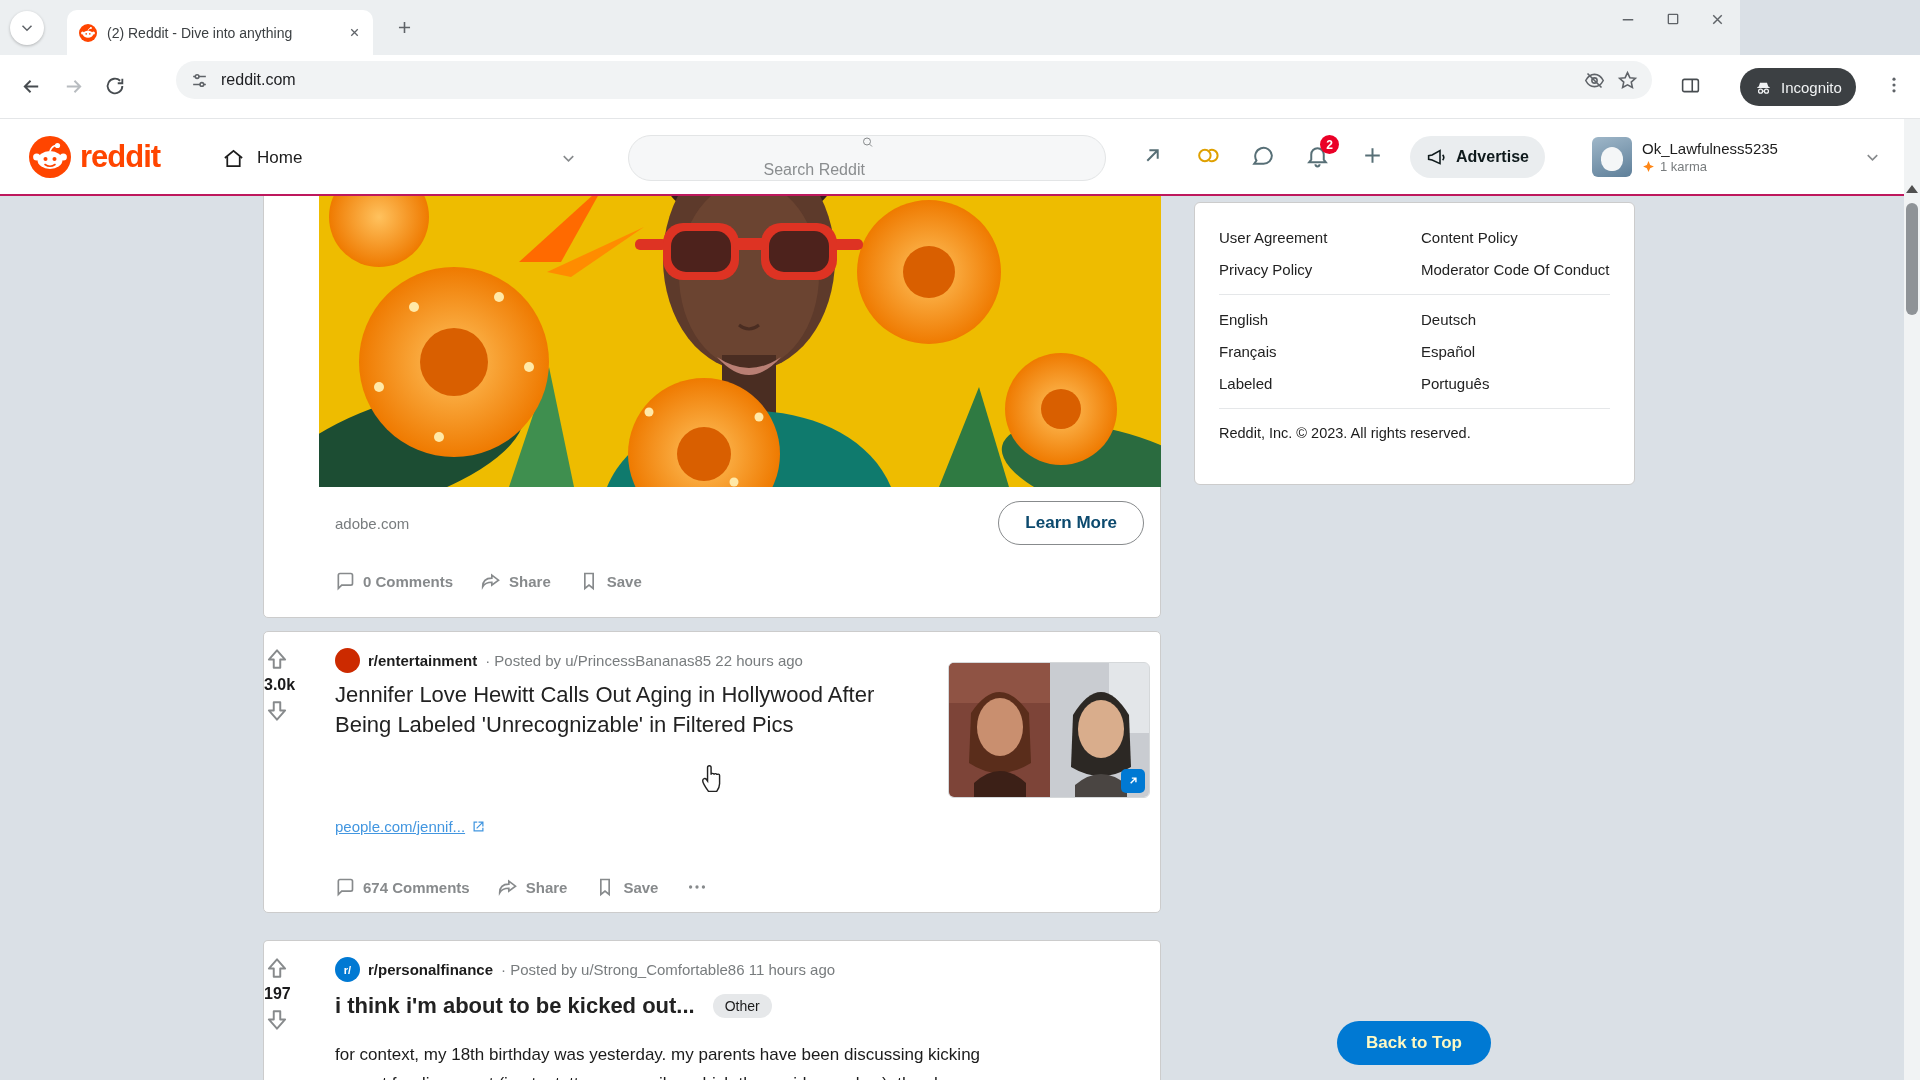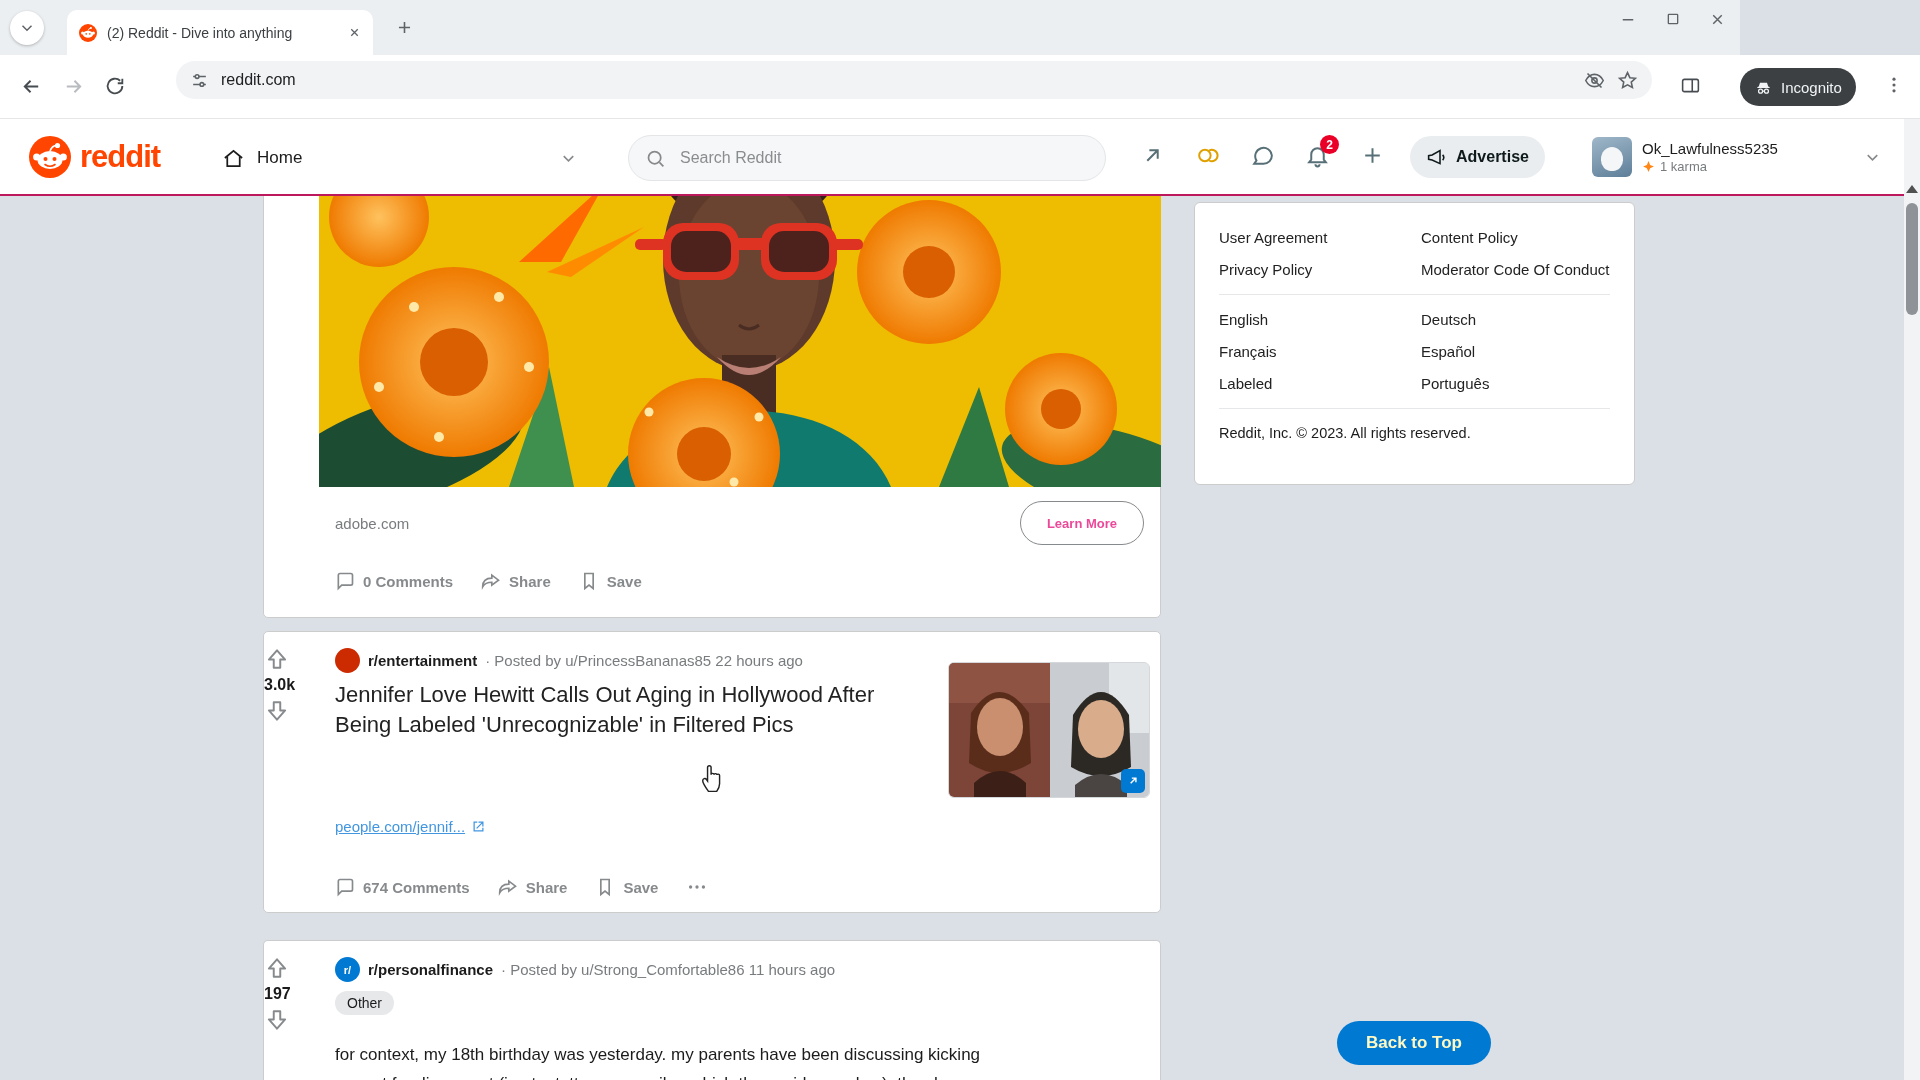--- a/index.html
+++ b/index.html
@@ -36,7 +36,7 @@
       color:#1c1c1c;font-size:17px;border-radius:4px;}
   .home-select .chev{margin-left:auto;color:#878a8c;}
   .searchbar{position:absolute;left:628px;top:16px;width:478px;height:46px;border-radius:23px;background:#f6f7f8;
-      border:1px solid #e3e5e6;display:flex;align-items:center;padding:0 16px;gap:12px;}
+      border:1px solid #e3e5e6;display:flex;align-items:center;padding:0 16px;gap:12px;flex-direction:column;}
   .searchbar input{border:none;outline:none;background:transparent;font-size:16px;color:#1c1c1c;flex:1;
       font-family:"Liberation Sans",sans-serif;}
   .searchbar input::placeholder{color:#8a8d8f;}

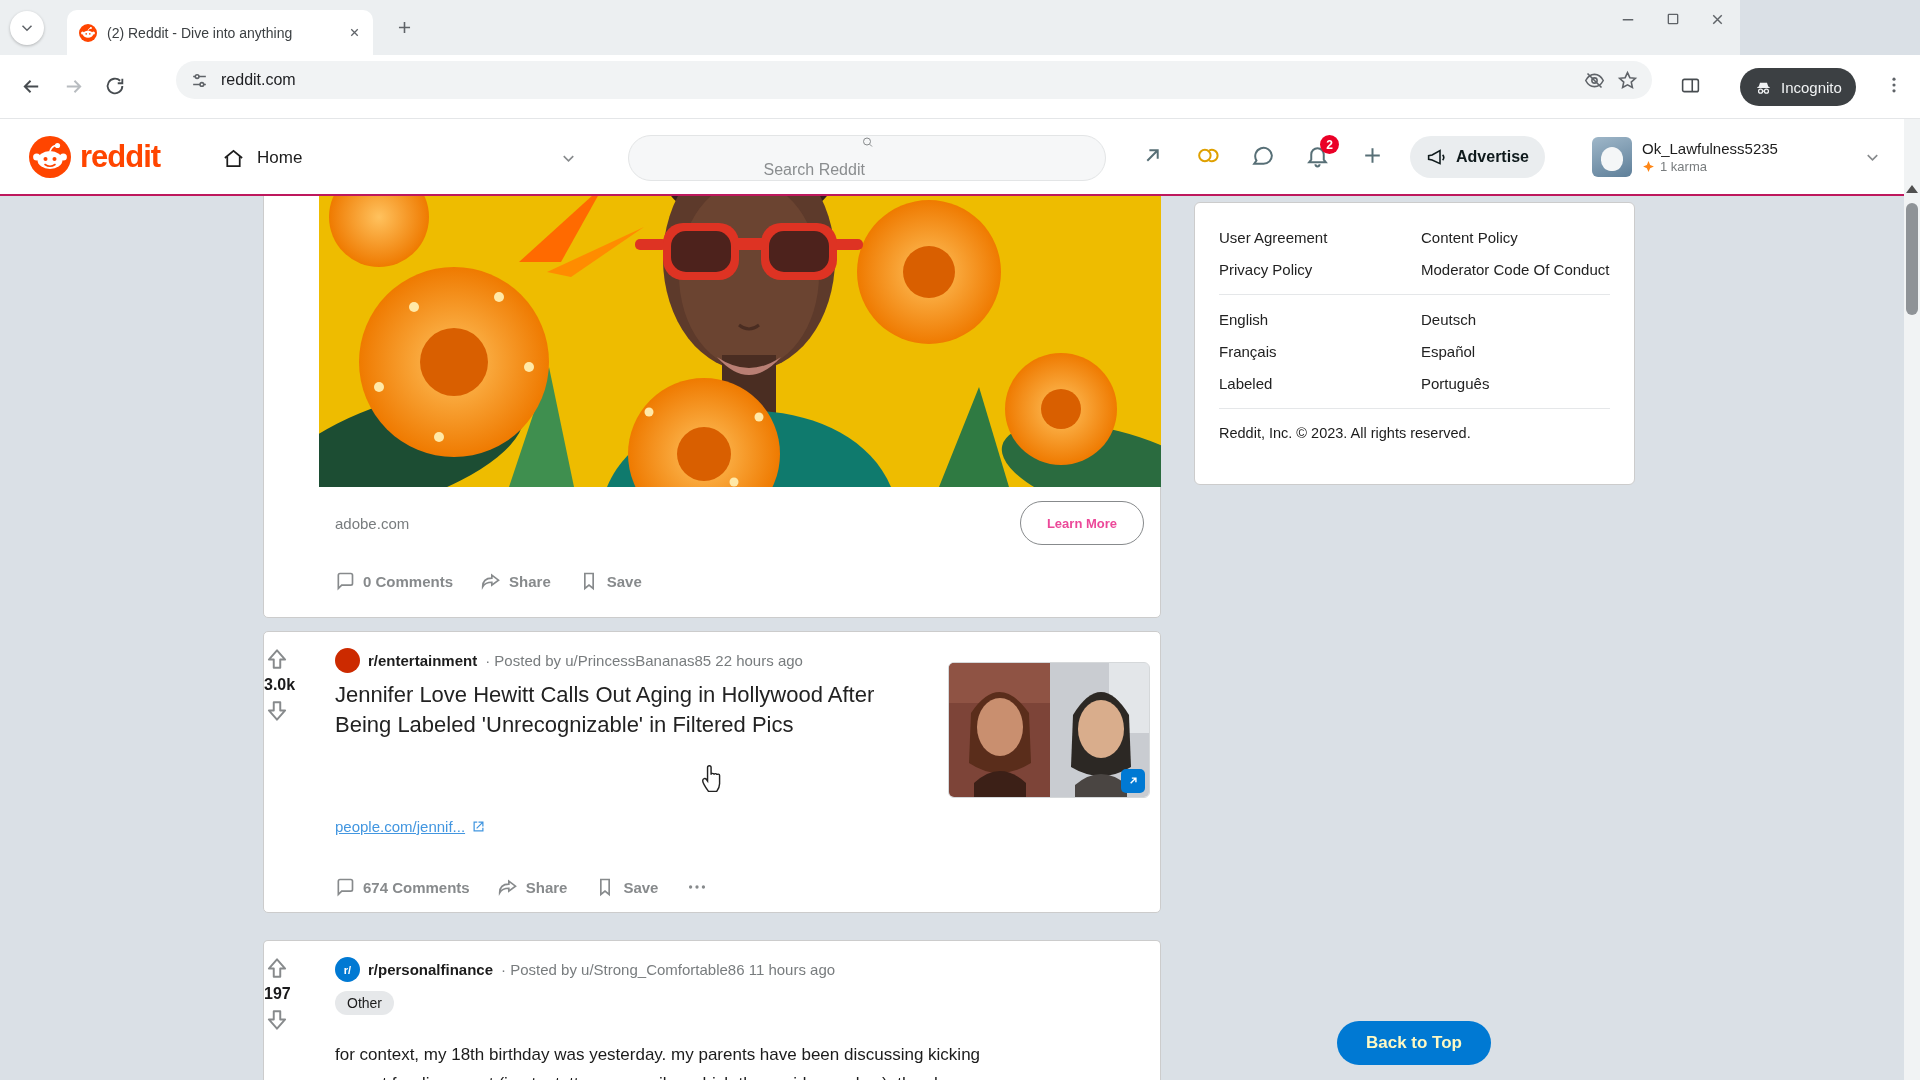--- a/index.html
+++ b/index.html
@@ -71,7 +71,7 @@
   .adbar{display:flex;align-items:center;margin:14px 16px 0 71px;justify-content:center;}
   .adsource{font-size:15px;color:#787c7e;}
   .learnmore{margin-left:auto;height:44px;padding:0 26px;border-radius:22px;border:1px solid #878a8c;
-      background:#fff;font-size:13px;font-weight:bold;color:#ec4899;display:flex;align-items:center;}
+      background:#fff;font-size:17px;font-weight:bold;color:#0c4a6e;display:flex;align-items:center;}
   .adcard .actions{margin:26px 0 0 71px;}
   .post1{top:435px;height:282px;}
   .post1 .meta{position:absolute;left:71px;top:16px;}

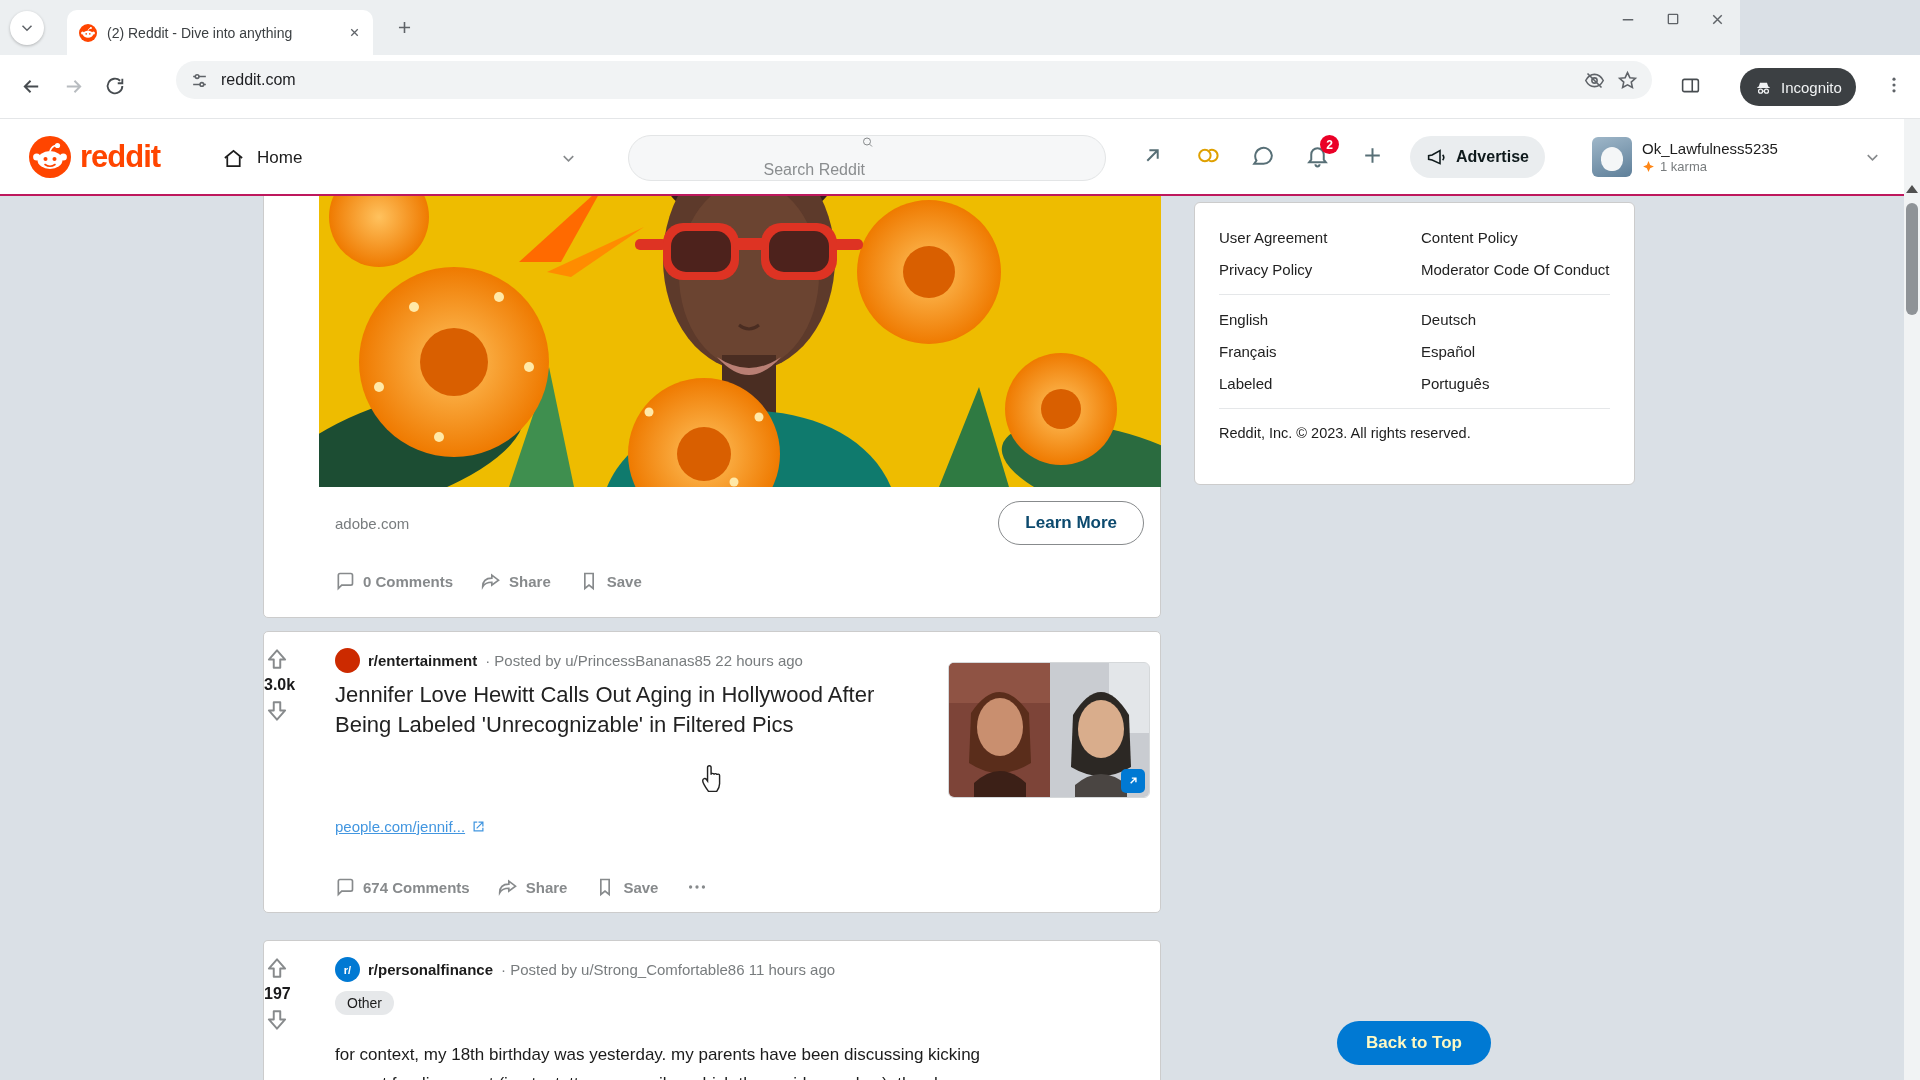--- a/index.html
+++ b/index.html
@@ -476,6 +476,7 @@
         <span class="posted">· Posted by u/Strong_Comfortable86 11 hours ago</span>
       </div>
       <div class="p2-titlerow">
+        <span class="ptitle" style="font-weight:600">i think i'm about to be kicked out...</span>
         <span class="flair">Other</span>
       </div>
       <div class="pbody">

